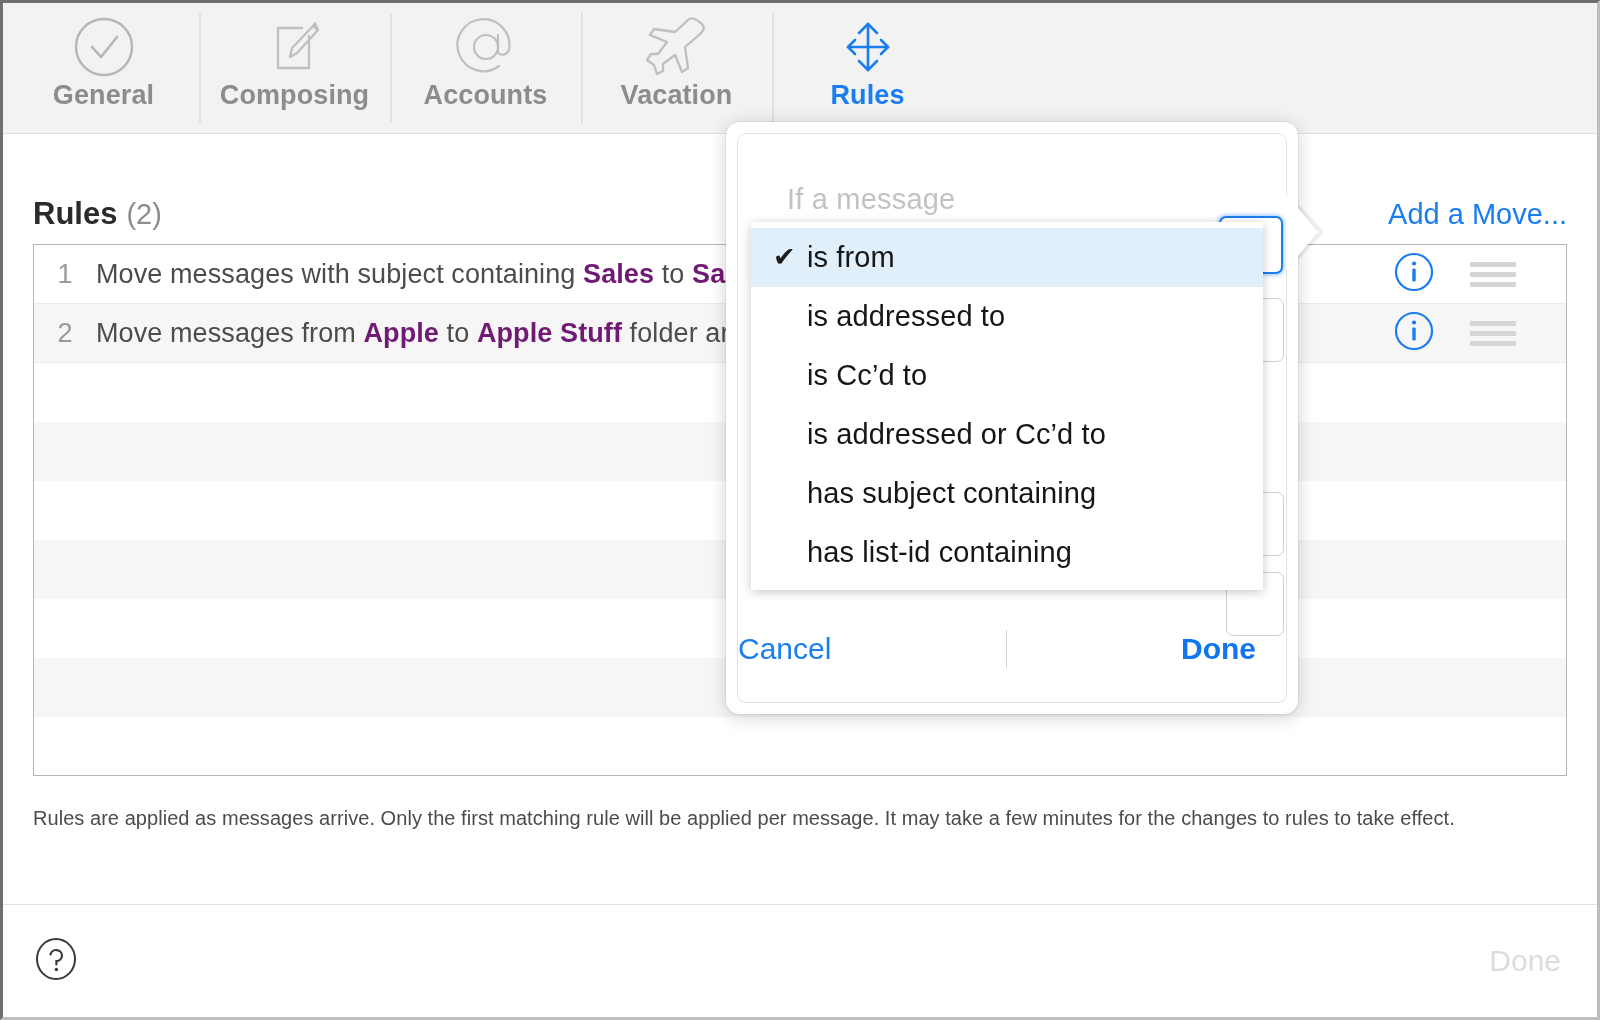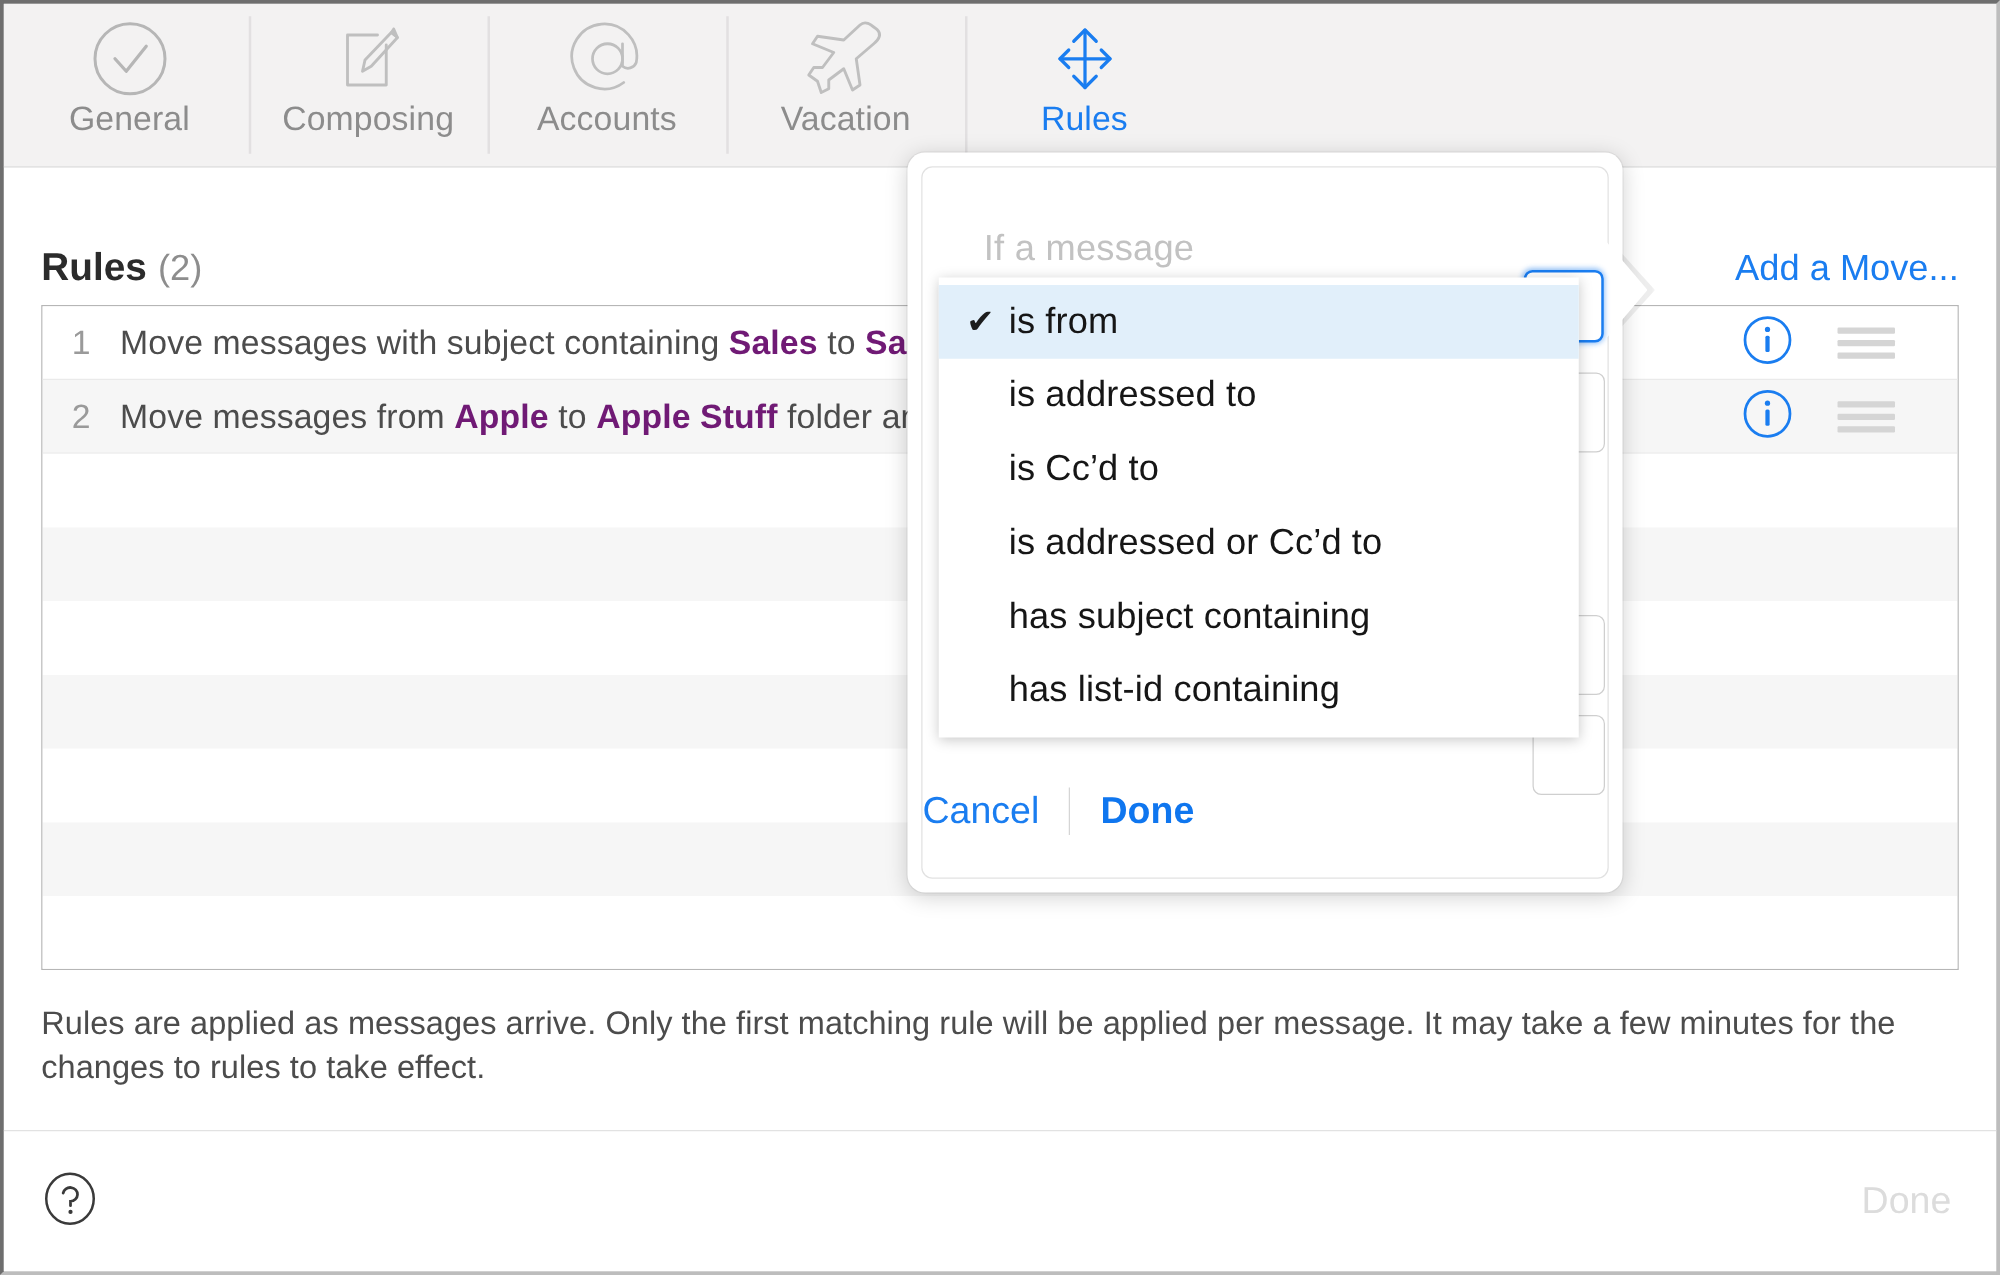--- a/index.html
+++ b/index.html
@@ -44,6 +44,7 @@
     padding-top: 13px;
     position: relative;
     cursor: default;
+    font-weight: bold;
   }
   .tb-item + .tb-item::before {
     content: "";

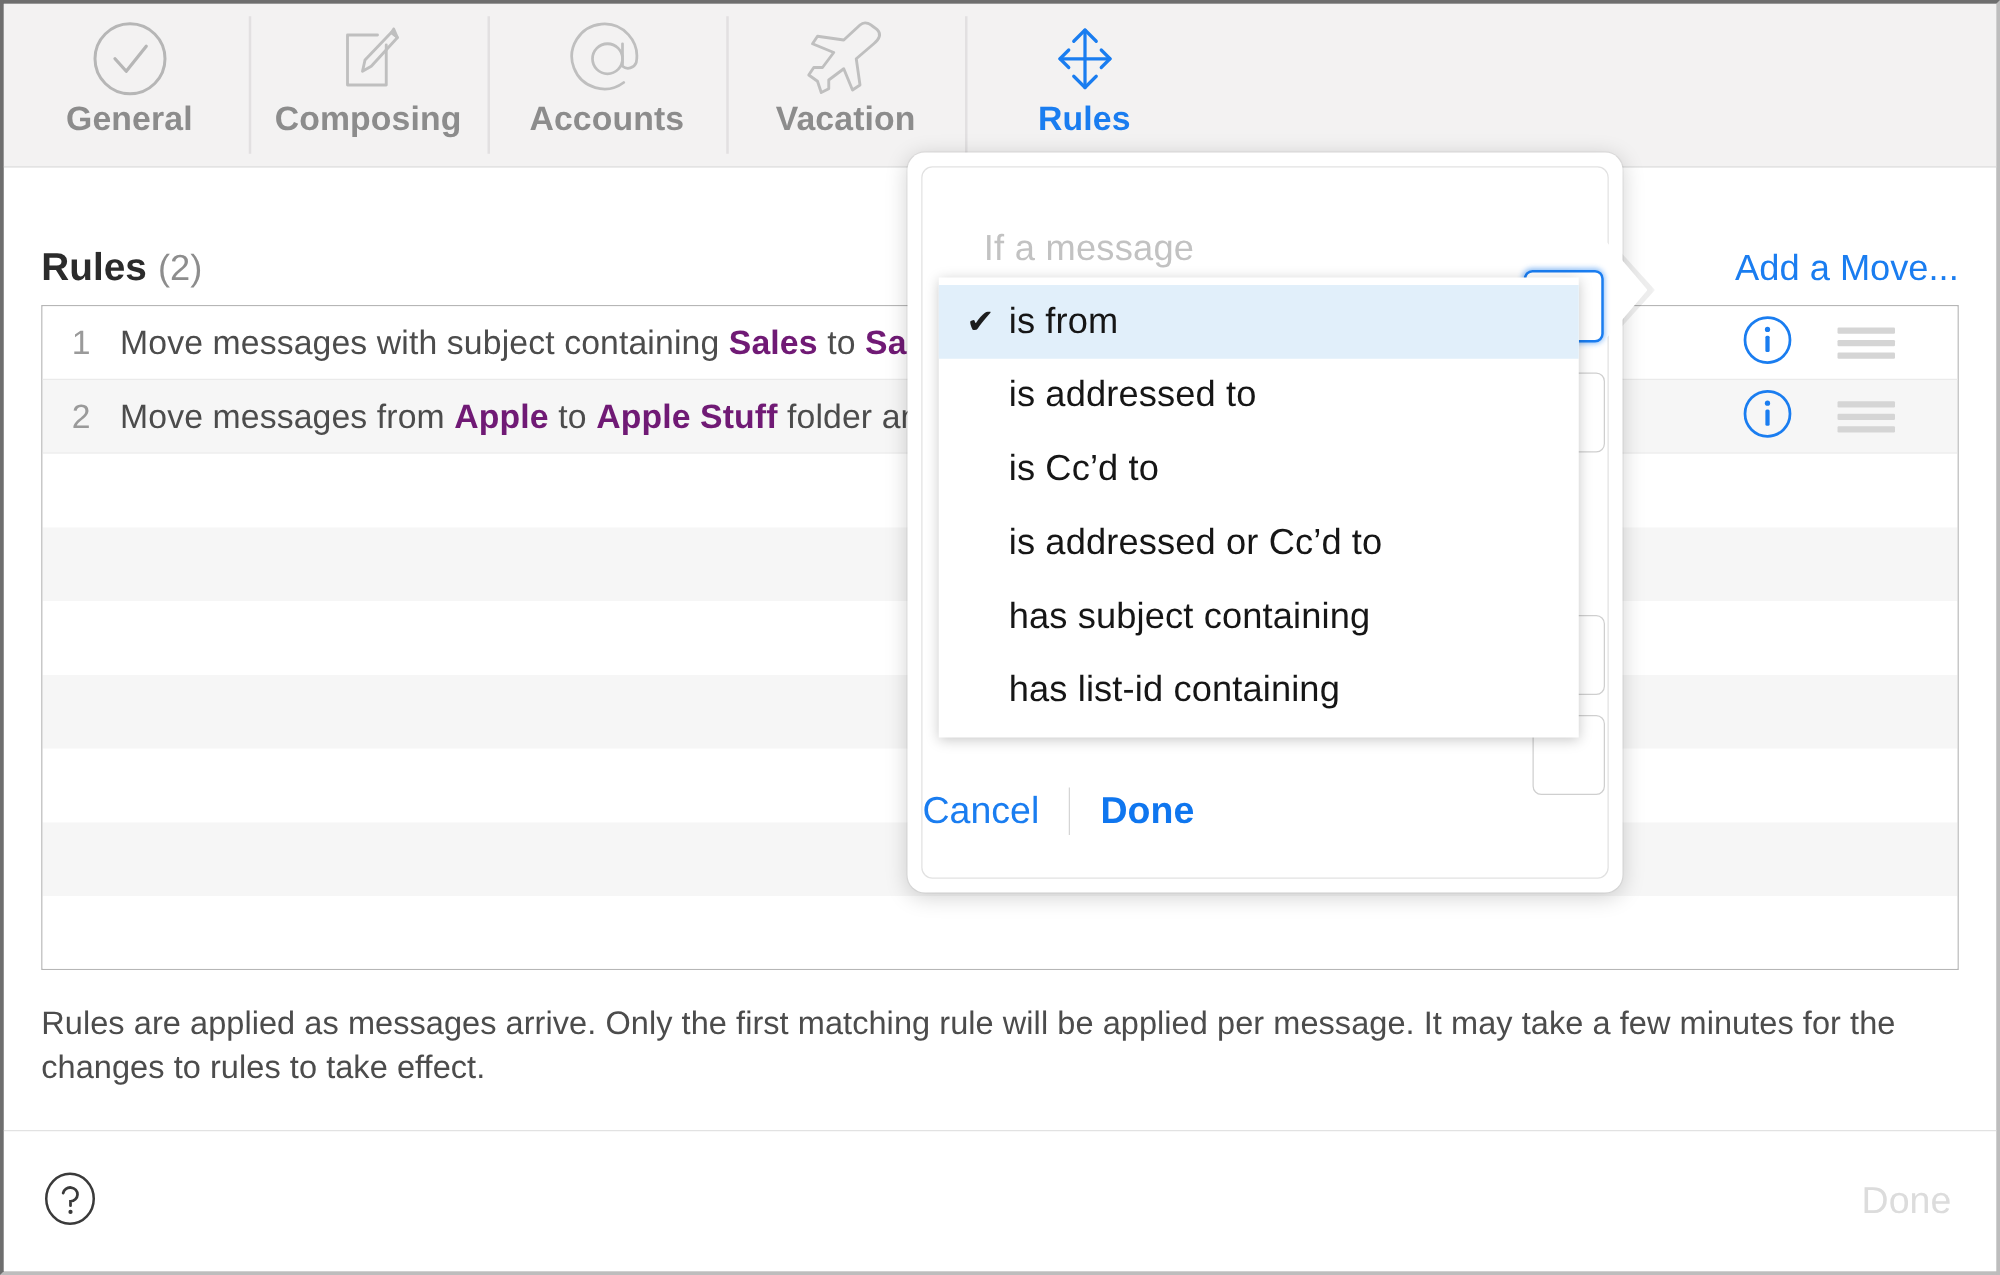--- a/index.html
+++ b/index.html
@@ -303,7 +303,7 @@
     height: 54px;
     display: flex;
     align-items: center;
-    justify-content: flex-start;
+    justify-content: space-between;
     padding-right: 30px;
     z-index: 45;
   }

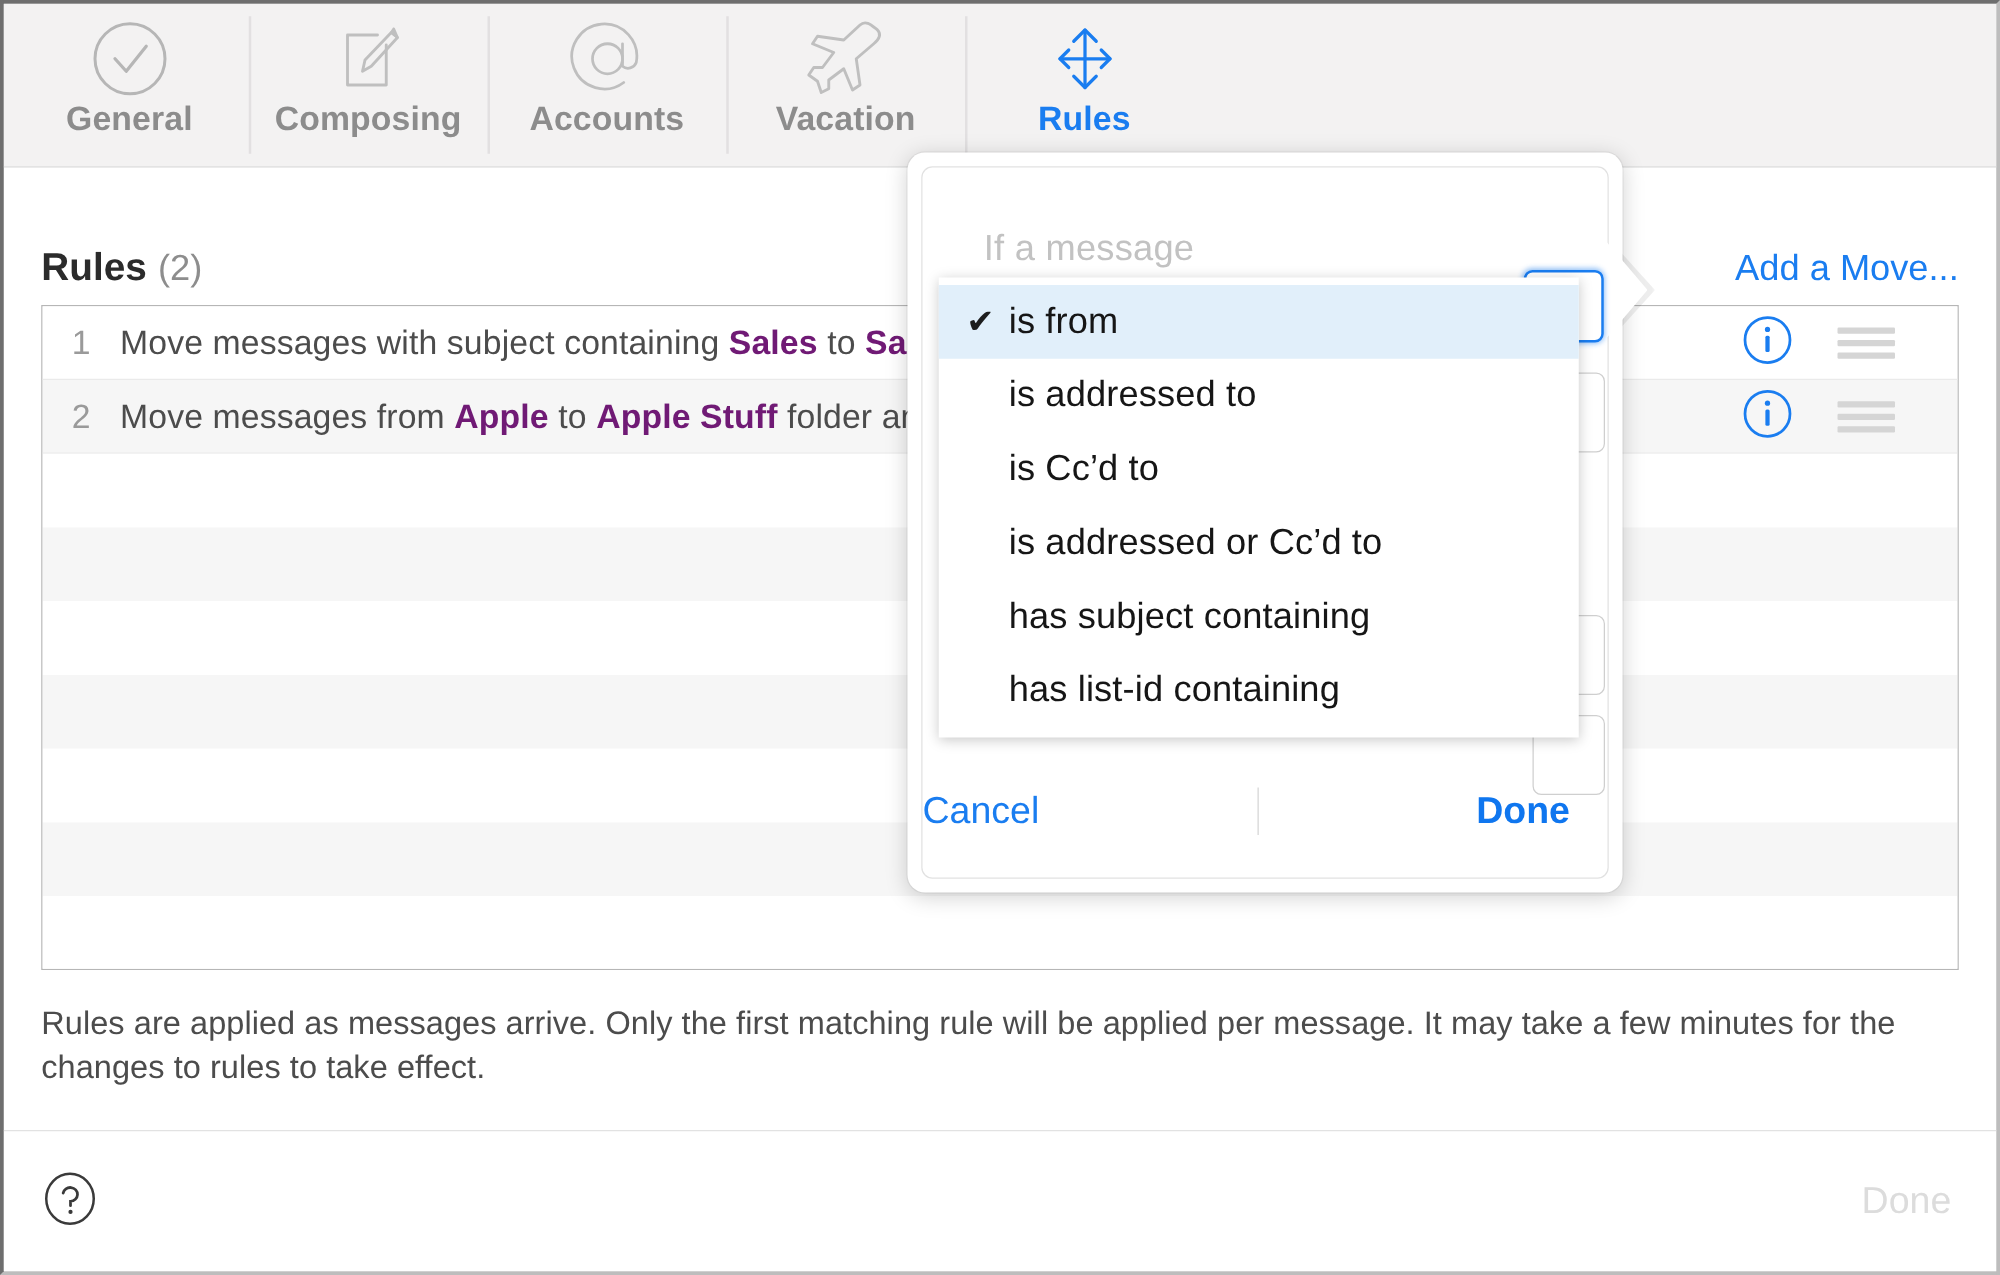--- a/index.html
+++ b/index.html
@@ -165,7 +165,7 @@
   
   .footnote {
     padding-top: 25px;
-    font-size: 26px;
+    font-size: 20px;
     line-height: 35px;
     color: #4c4c4c;
     letter-spacing: 0.05px;

